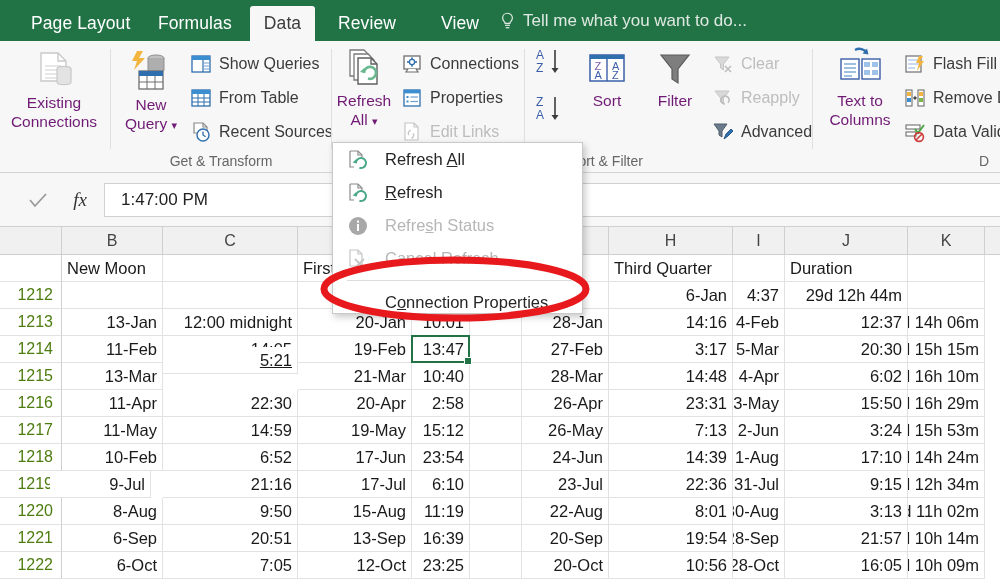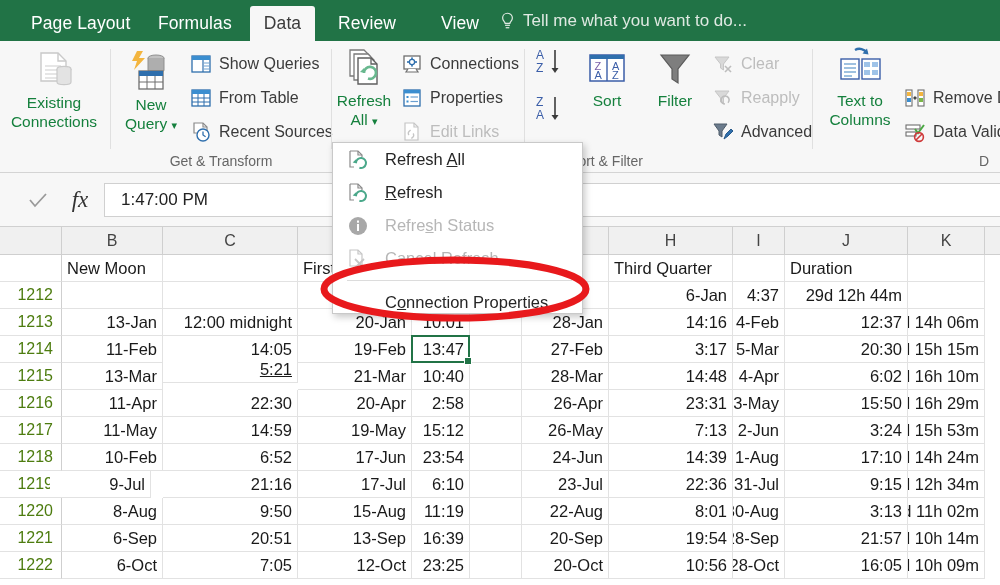--- a/index.html
+++ b/index.html
@@ -416,6 +416,18 @@
         <span class="lbl">Columns</span>
       </div>
 
+      <div class="smbtn" style="left:90px; top:10px;">
+        <svg class="ico" width="22" height="22" viewBox="0 0 22 22">
+          <rect x="2" y="3" width="15" height="16" fill="#fff" stroke="#6f6f6f" stroke-width="1.2"></rect>
+          <g stroke="#9fc3e8" stroke-width="1.2">
+              <line x1="4" y1="7" x2="15" y2="7"></line>
+              <line x1="4" y1="11" x2="15" y2="11"></line>
+              <line x1="4" y1="15" x2="11" y2="15"></line>
+            </g>
+          <path d="M15 3l-3 7h3l-2 8 7-10h-4l3-5z" fill="#f3b53f"></path>
+        </svg>
+        <span class="lbl">Flash Fill</span>
+      </div>
 
       <div class="smbtn" style="left:90px; top:44px;">
         <svg class="ico" width="22" height="22" viewBox="0 0 22 22">

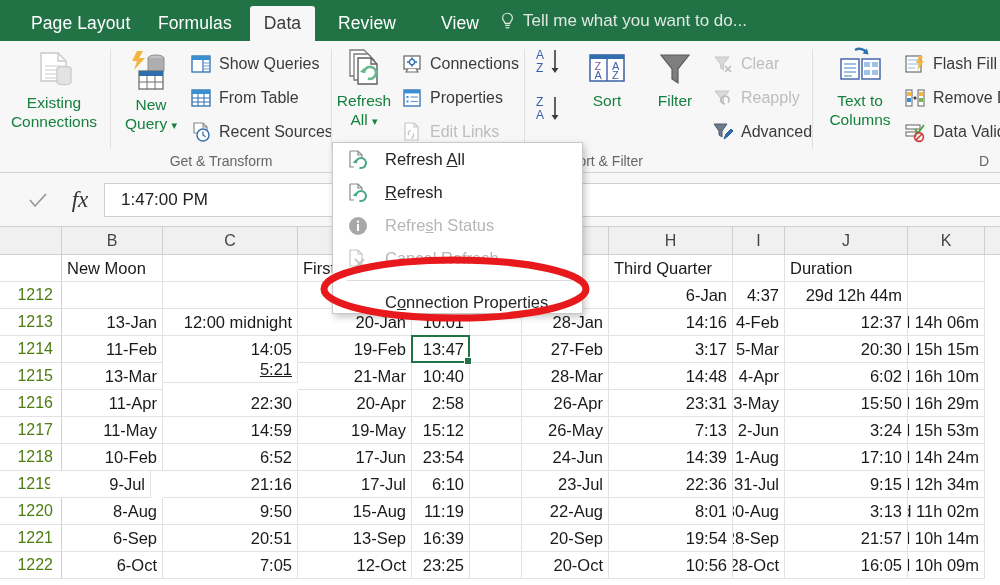--- a/index.html
+++ b/index.html
@@ -53,7 +53,7 @@
     cursor: pointer; text-align: center;
   }
   .bigbtn .lbl {
-    font-size: 15.5px; color: #15803d; line-height: 19px; white-space: nowrap;
+    font-size: 15.5px; color: #701a75; line-height: 19px; white-space: nowrap;
   }
   
   .smbtn {

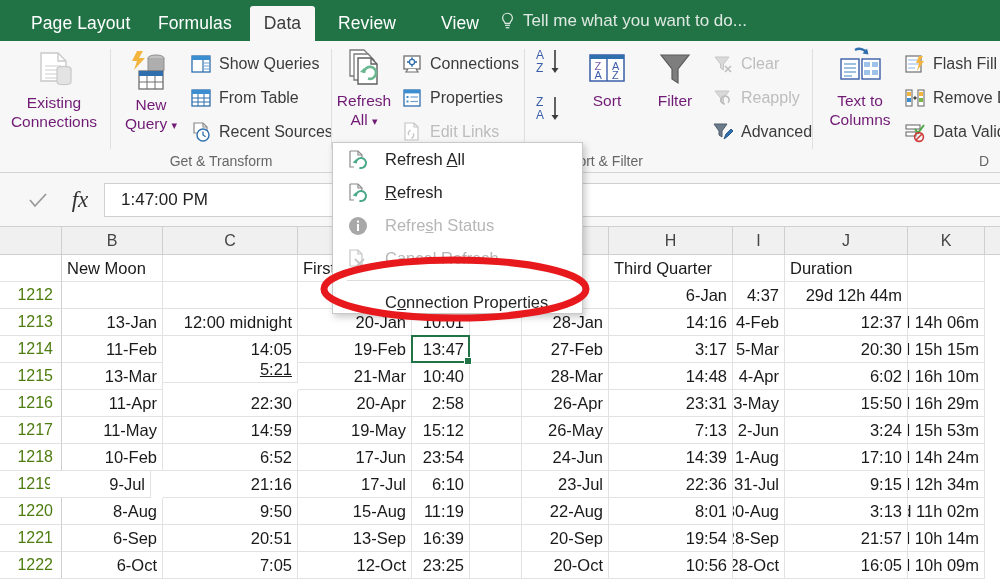--- a/index.html
+++ b/index.html
@@ -82,7 +82,7 @@
     position: absolute; left: 60px; top: 12px; width: 40px; height: 30px;
     display: flex; align-items: center; justify-content: center; cursor: pointer;
     font-family: "Liberation Serif", serif; font-style: italic;
-    font-size: 23px; color: #333;
+    font-size: 19px; color: #333;
   }
   .fbar-input {
     position: absolute; left: 104px; top: 10px; right: 0; height: 34px;

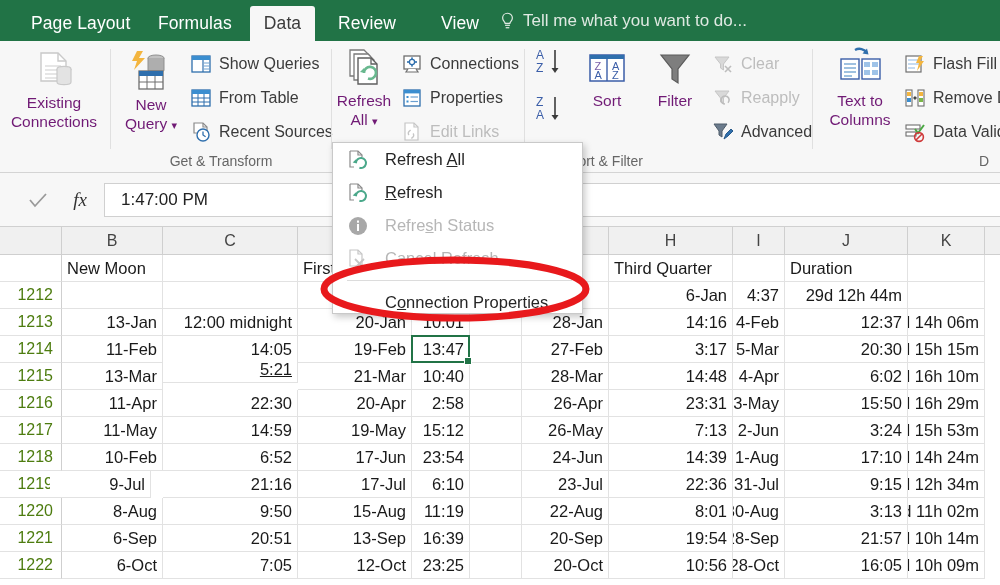--- a/index.html
+++ b/index.html
@@ -651,7 +651,7 @@
         <div class="cell r" style="left: 62px; width: 101px; top: 136px;">
           <span>13-Mar</span>
         </div>
-        <div class="cell r" style="left: 163px; width: 135px; top: 129px; text-decoration: underline;">
+        <div class="cell r" style="left: 163px; width: 135px; top: 120px; text-decoration: underline;">
           <span>5:21</span>
         </div>
         <div class="cell r" style="left: 298px; width: 114px; top: 136px;">

